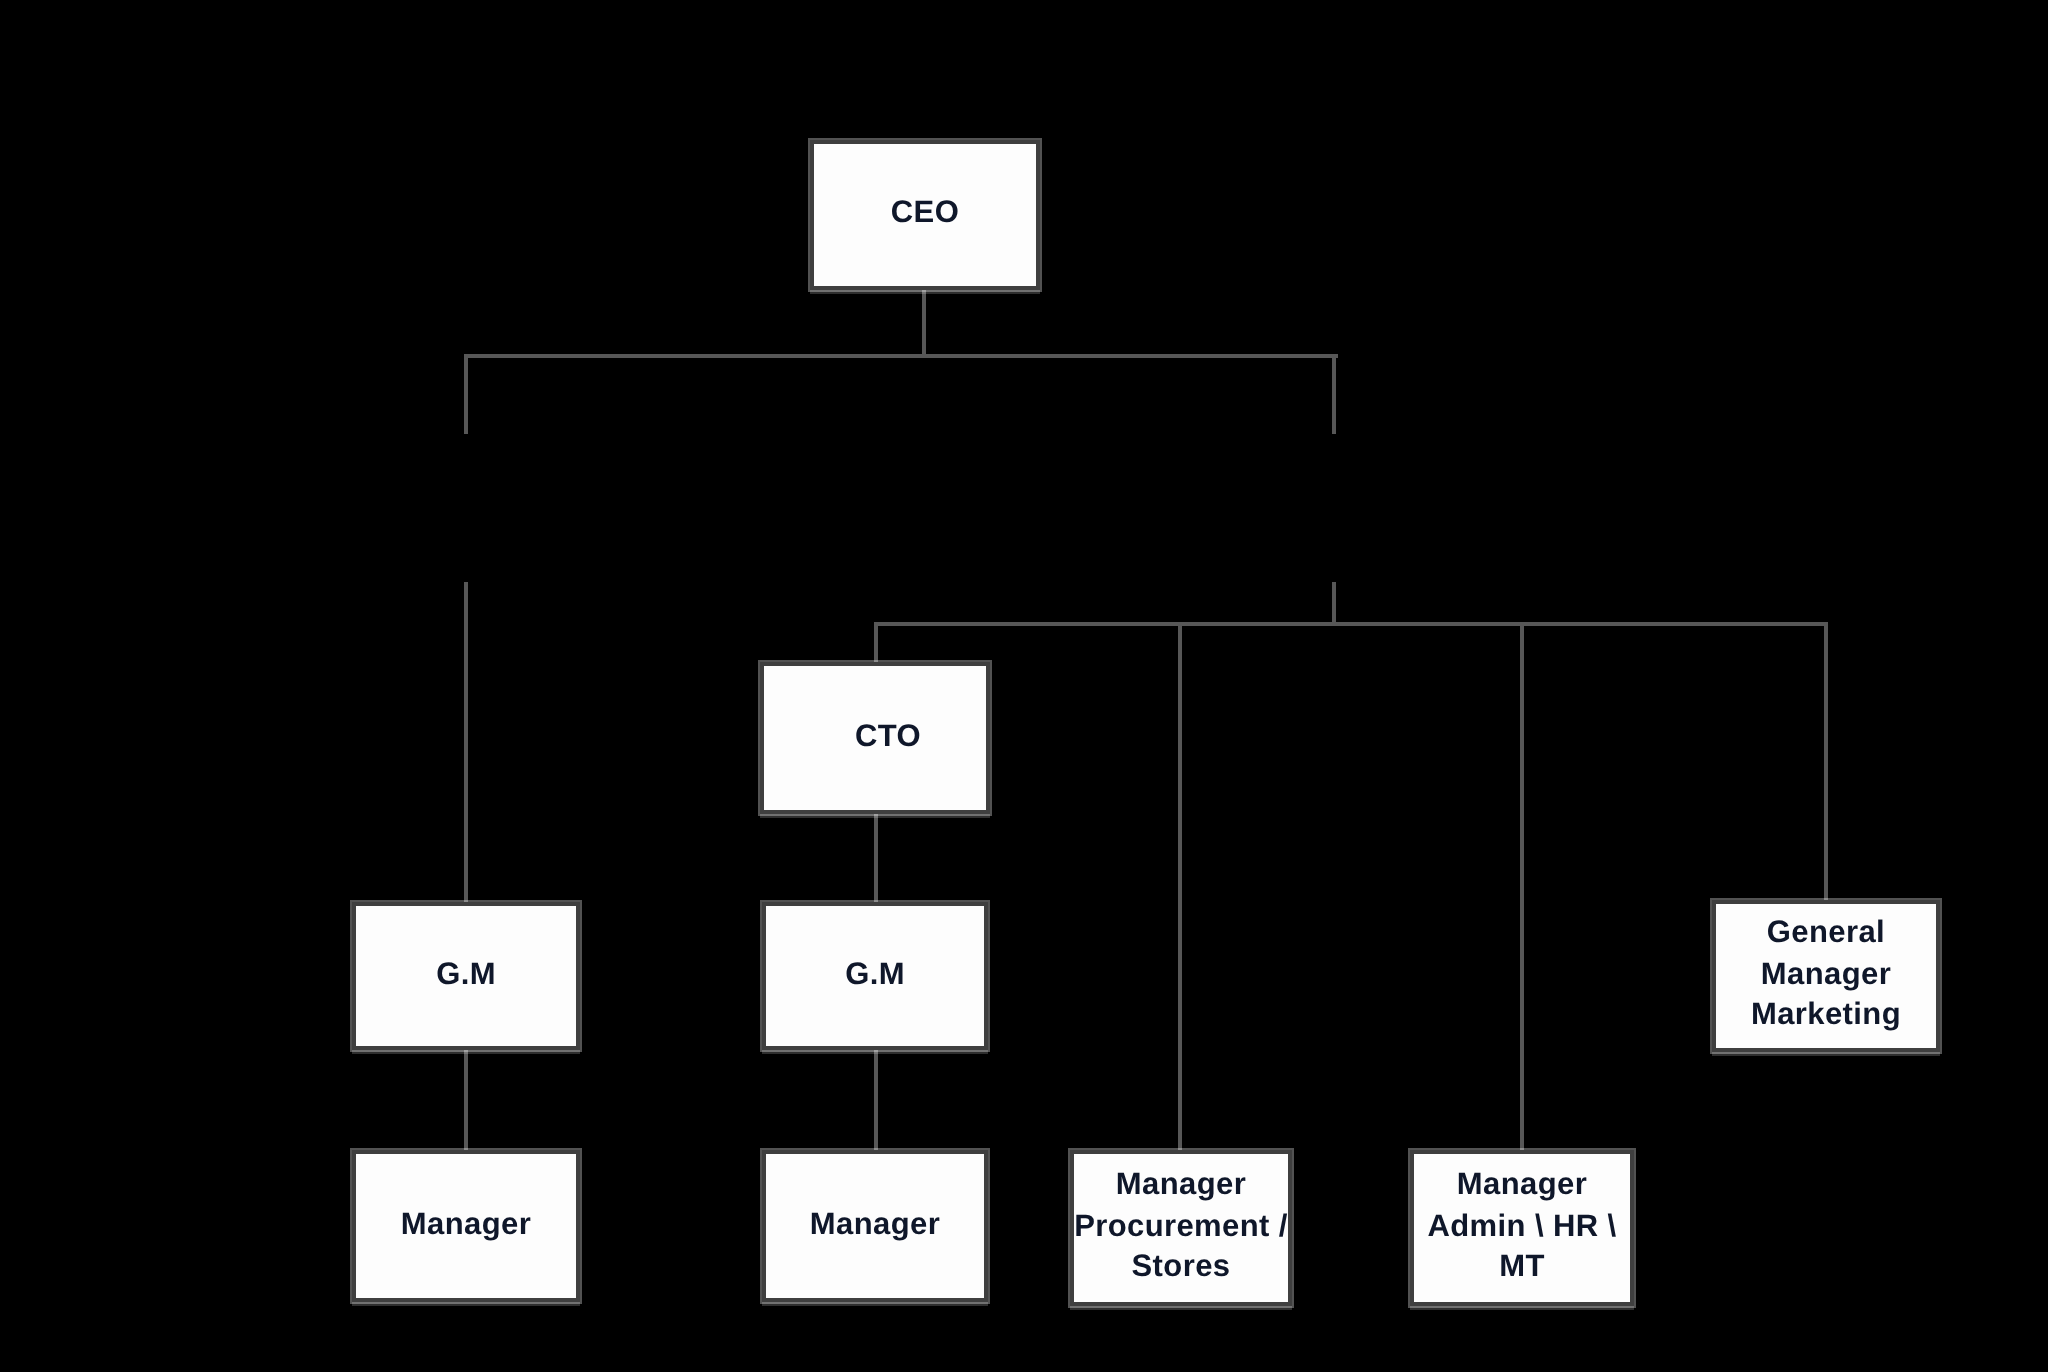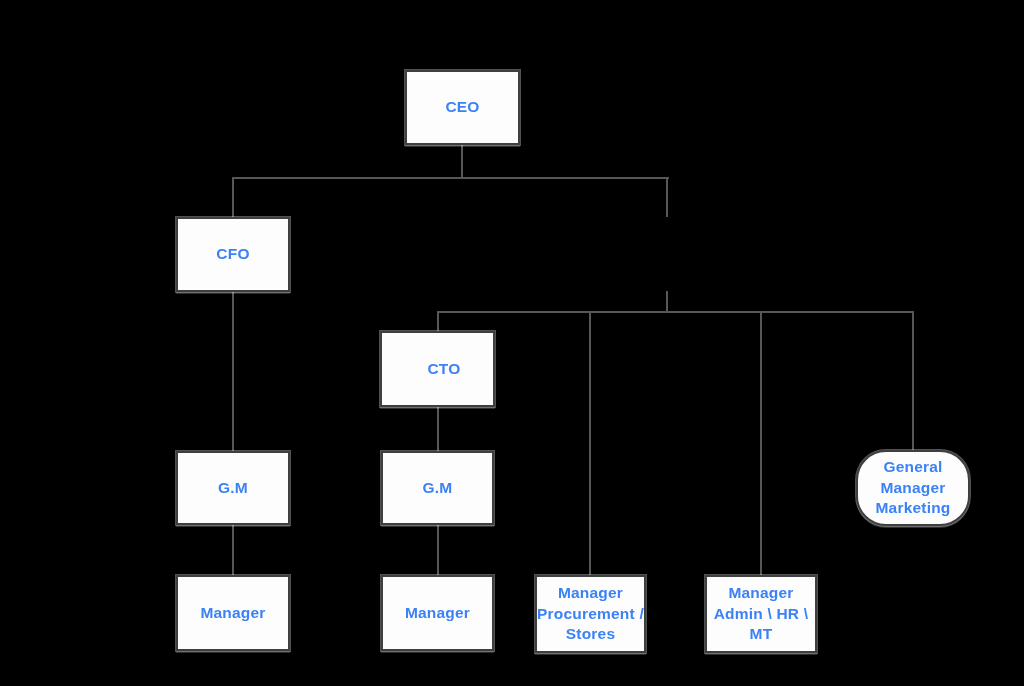--- a/index.html
+++ b/index.html
@@ -26,7 +26,7 @@
     justify-content: center;
     text-align: center;
     white-space: pre-line;
-    color: #3b82f6;
+    color: #0f172a;
     font-size: 15.5px;
     font-weight: 600;
     line-height: 1.32;

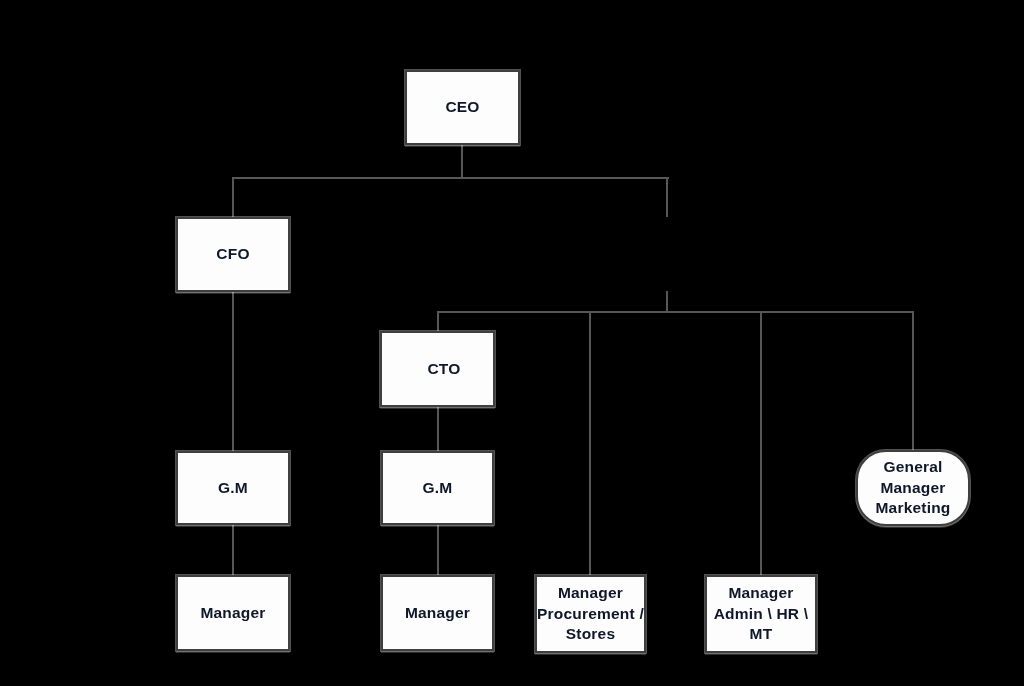--- a/index.html
+++ b/index.html
@@ -58,7 +58,6 @@
   <div class="line" style="left:437px; top:523px; width:2px; height:52px;"></div>
 
   <div class="node" style="left:405px; top:70px;  width:115px; height:75px;">CEO</div>
-  <div class="node" style="left:176px; top:217px; width:114px; height:75px;">CFO</div>
   <div class="node" style="left:380px; top:331px; width:115px; height:76px;padding-left:13px;">CTO</div>
   <div class="node" style="left:176px; top:451px; width:114px; height:74px;">G.M</div>
   <div class="node" style="left:381px; top:451px; width:113px; height:74px;">G.M</div>

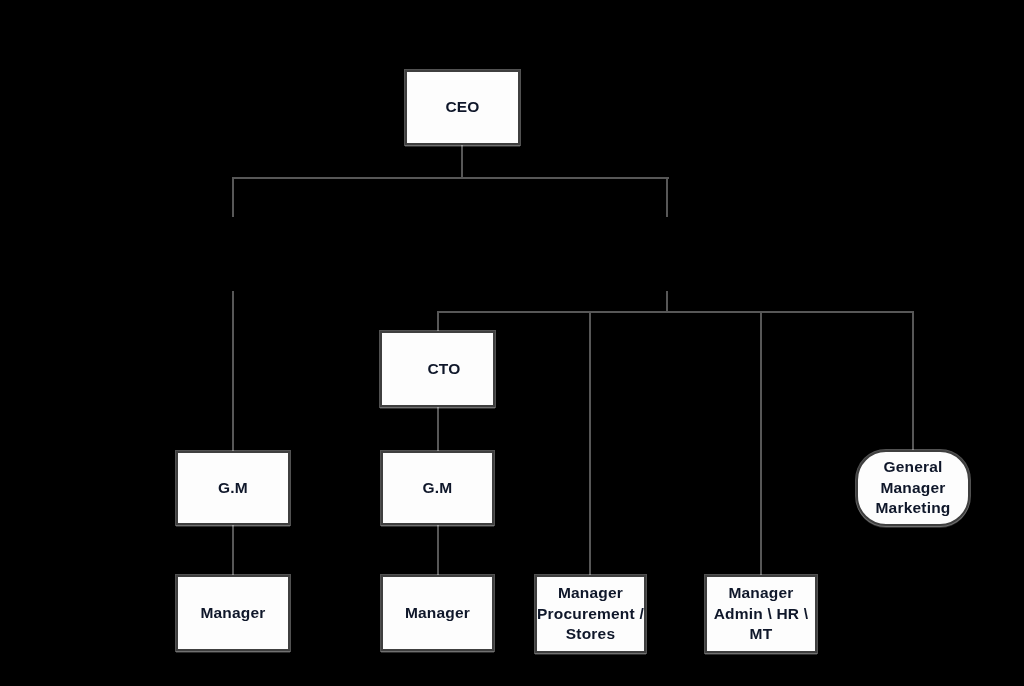--- a/index.html
+++ b/index.html
@@ -61,7 +61,7 @@
   <div class="node" style="left:380px; top:331px; width:115px; height:76px;padding-left:13px;">CTO</div>
   <div class="node" style="left:176px; top:451px; width:114px; height:74px;">G.M</div>
   <div class="node" style="left:381px; top:451px; width:113px; height:74px;">G.M</div>
-  <div class="node" style="left:856px; top:450px; width:114px; height:76px;border-radius:30px;">General
+  <div class="node" style="left:856px; top:450px; width:114px; height:76px;">General
 Manager
 Marketing</div>
   <div class="node" style="left:176px; top:575px; width:114px; height:76px;">Manager</div>

